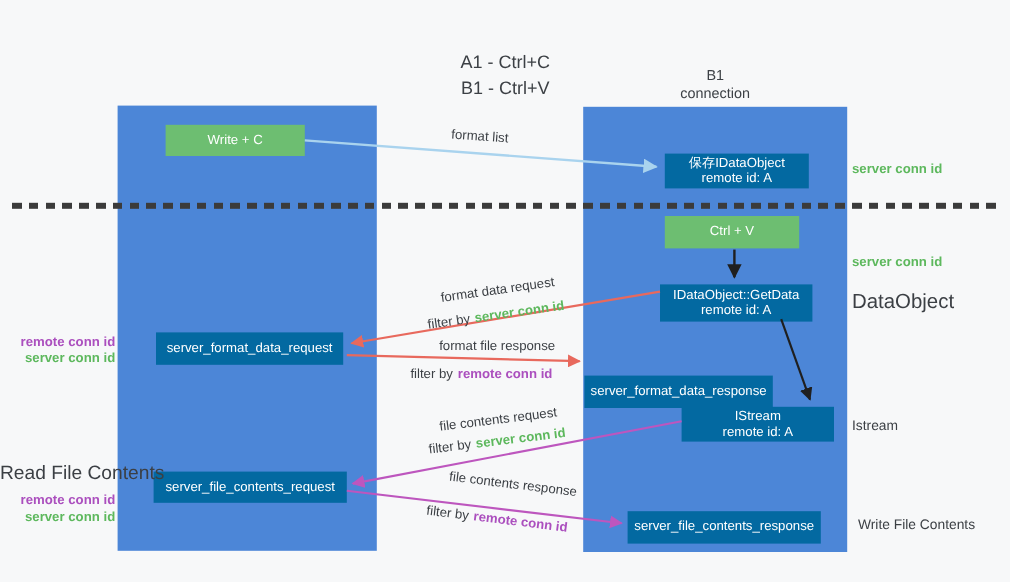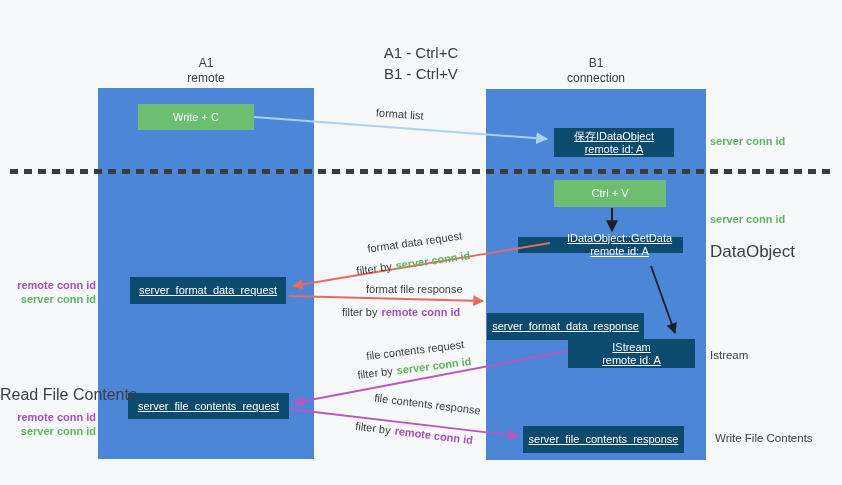--- a/index.html
+++ b/index.html
@@ -87,10 +87,6 @@
     <div>B1 - Ctrl+V</div>
   </div>
 
-  <div class="col-header" id="hdr-a1">
-    <div>A1</div>
-    <div>remote</div>
-  </div>
   <div class="col-header" id="hdr-b1">
     <div>B1</div>
     <div>connection</div>

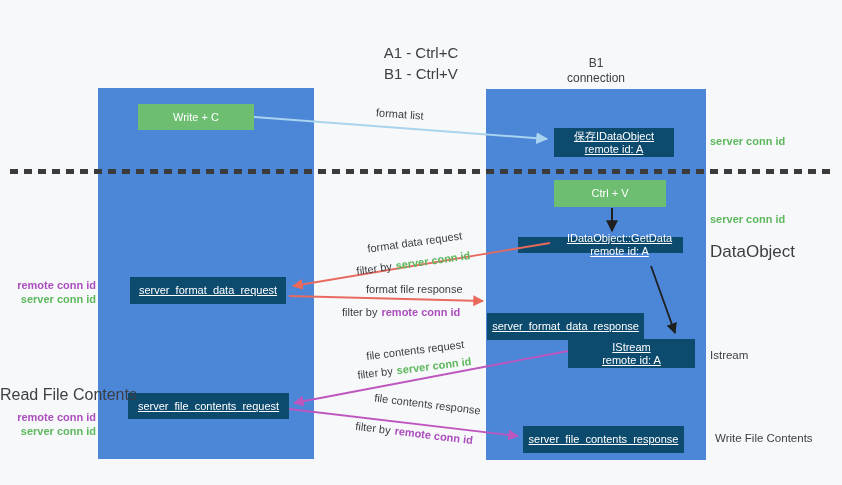--- a/index.html
+++ b/index.html
@@ -35,7 +35,7 @@
   .node{position:absolute;display:flex;flex-direction:column;align-items:center;justify-content:center;
     color:#fff;font-size:11px;line-height:13px;text-align:center;z-index:4;white-space:nowrap;}
   .green{background:#6dbe71;}
-  .orange{background:#0c4a6e;text-decoration:underline;}
+  .orange{background:#0369a1;}
   #ctrl-c{left:138px;top:104px;width:116px;height:26px;}
   #ctrl-v{left:554px;top:180px;width:112px;height:27px;}
   #save-ido{left:554px;top:128px;width:120px;height:29px;}

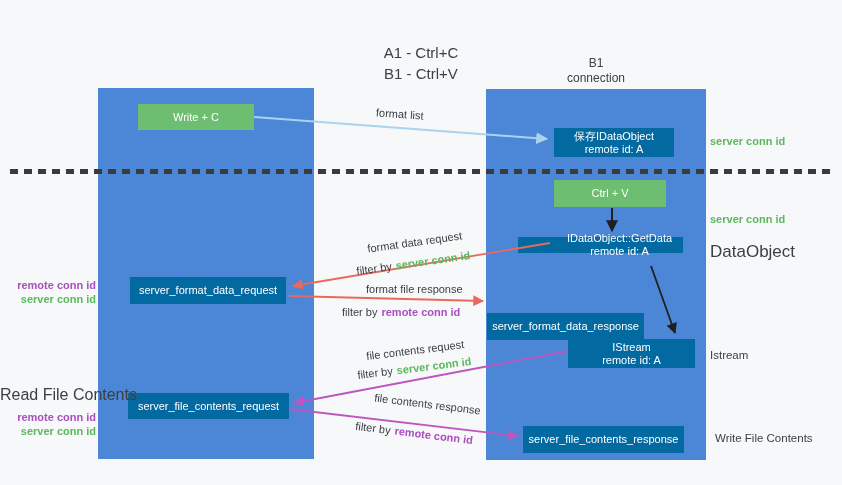--- a/index.html
+++ b/index.html
@@ -39,7 +39,7 @@
   #ctrl-c{left:138px;top:104px;width:116px;height:26px;}
   #ctrl-v{left:554px;top:180px;width:112px;height:27px;}
   #save-ido{left:554px;top:128px;width:120px;height:29px;}
-  #getdata{left:518px;top:237px;width:127px;height:16px;padding-left:38px;}
+  #getdata{left:550px;top:237px;width:127px;height:31px;}
   #istream{left:568px;top:339px;width:127px;height:29px;}
   #fmt-req{left:130px;top:277px;width:156px;height:27px;}
   #fmt-resp{left:487px;top:289px;width:157px;height:27px;margin-top:24px;}

